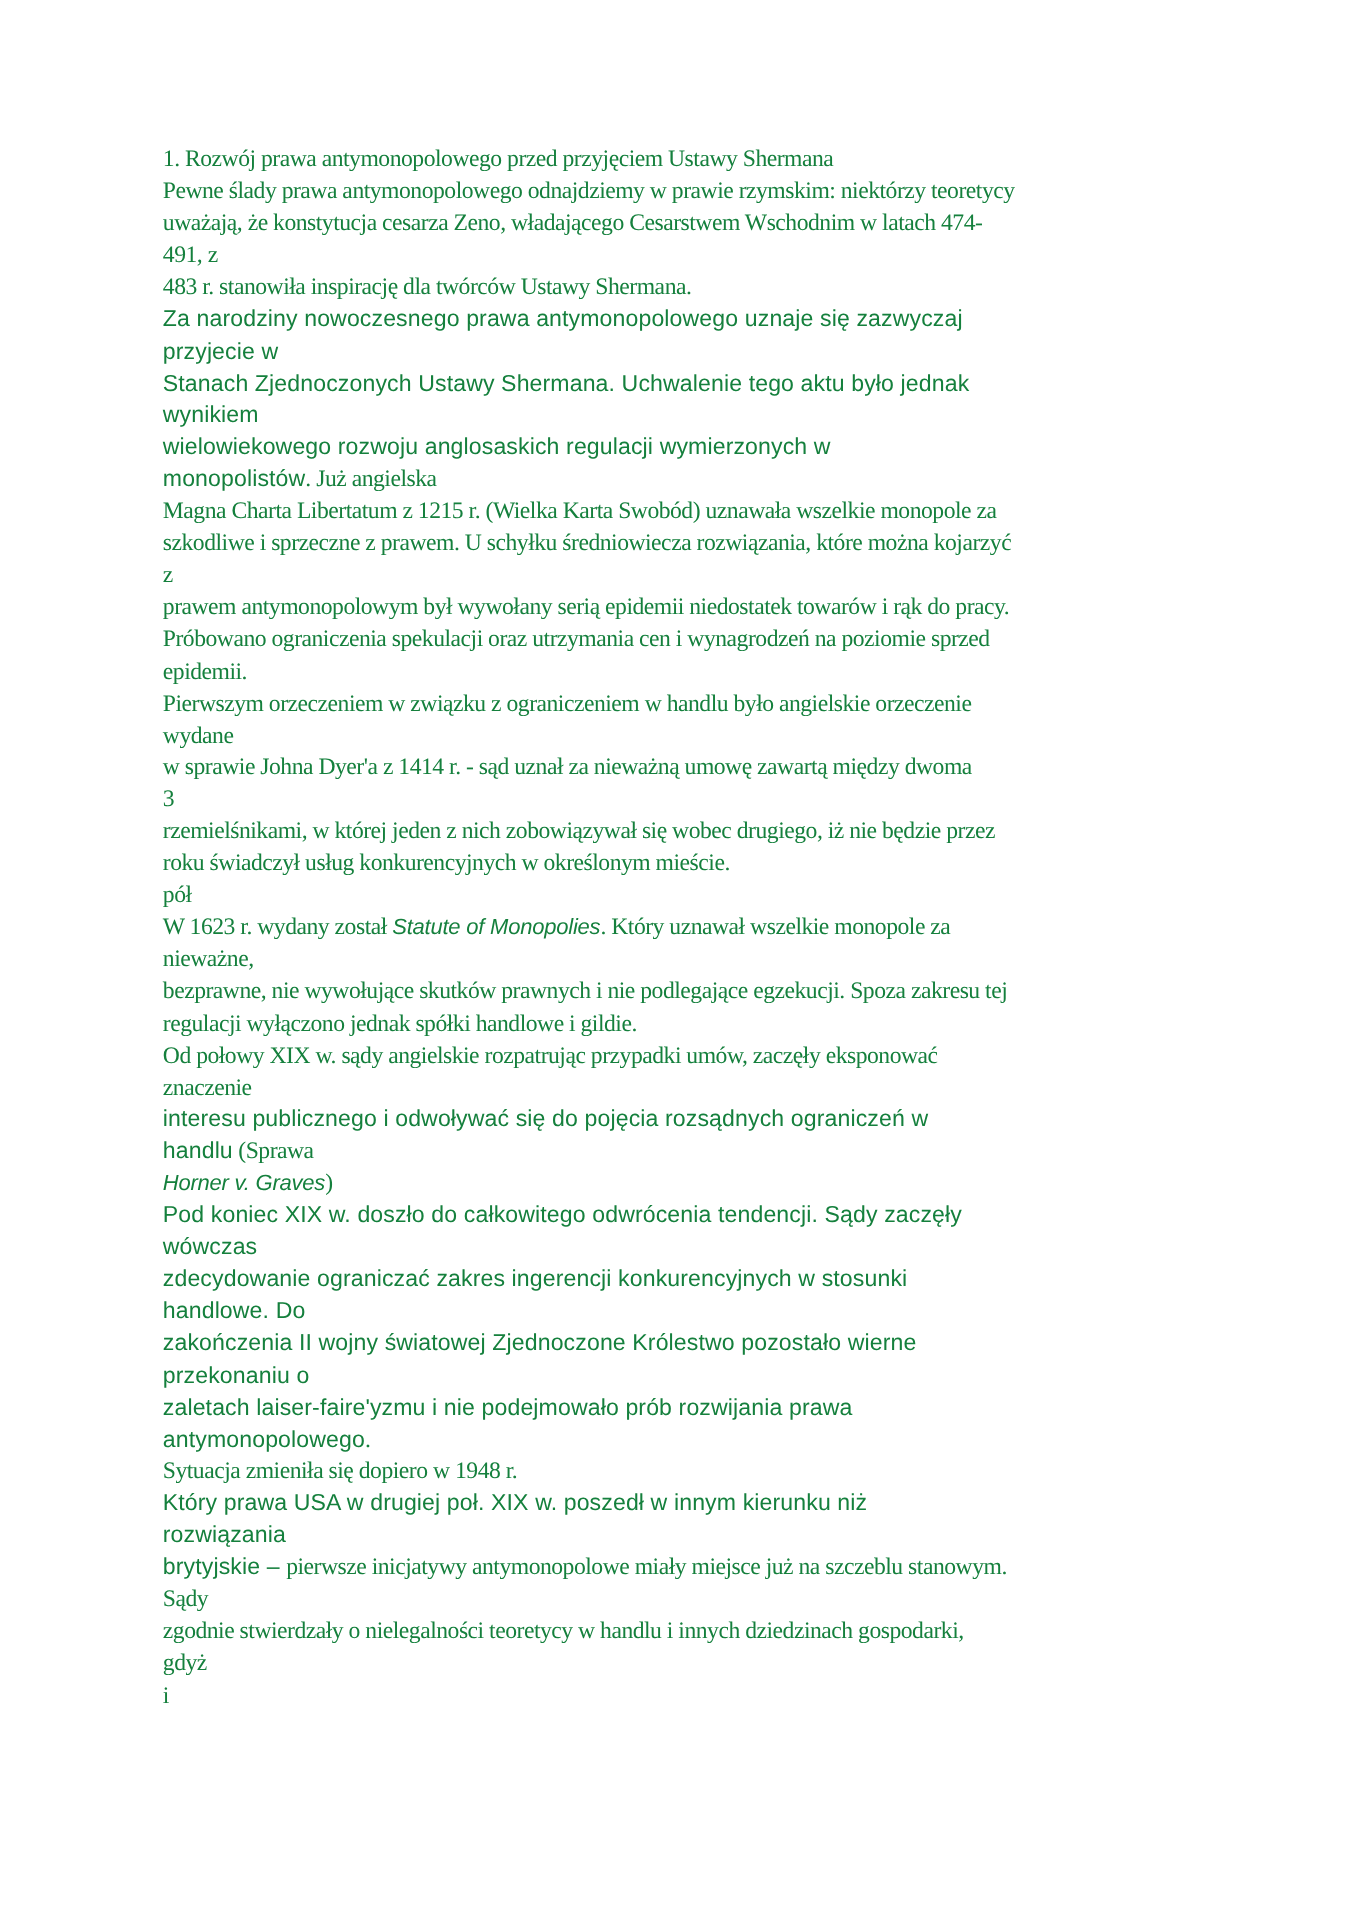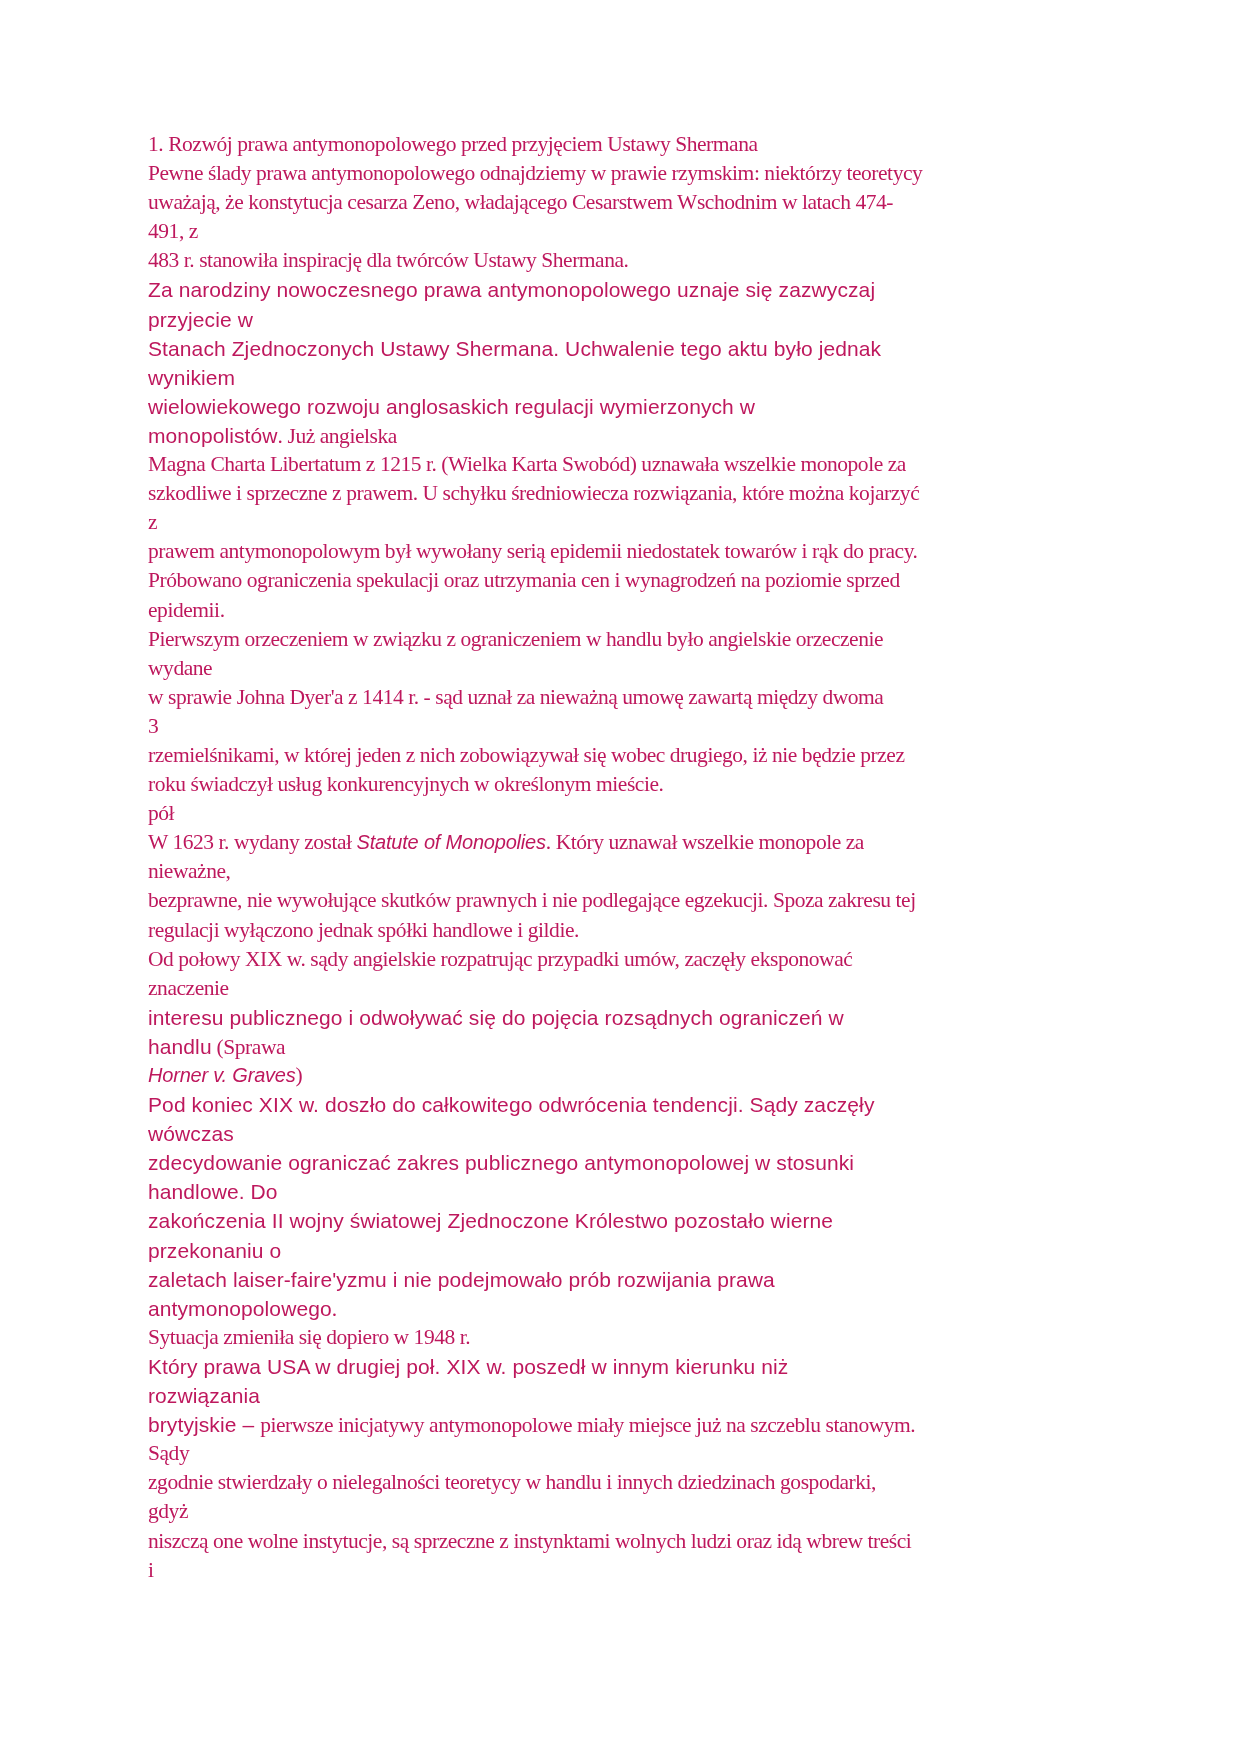--- a/index.html
+++ b/index.html
@@ -9,7 +9,7 @@
   }
   .line {
     height: 29.1px; line-height: 29.1px; white-space: nowrap;
-    color: #be185d; font-family: "Liberation Serif", "DejaVu Serif", serif;
+    color: #15803d; font-family: "Liberation Serif", "DejaVu Serif", serif;
     font-size: 21.5px; letter-spacing: -0.45px;
   }
   .seg { }

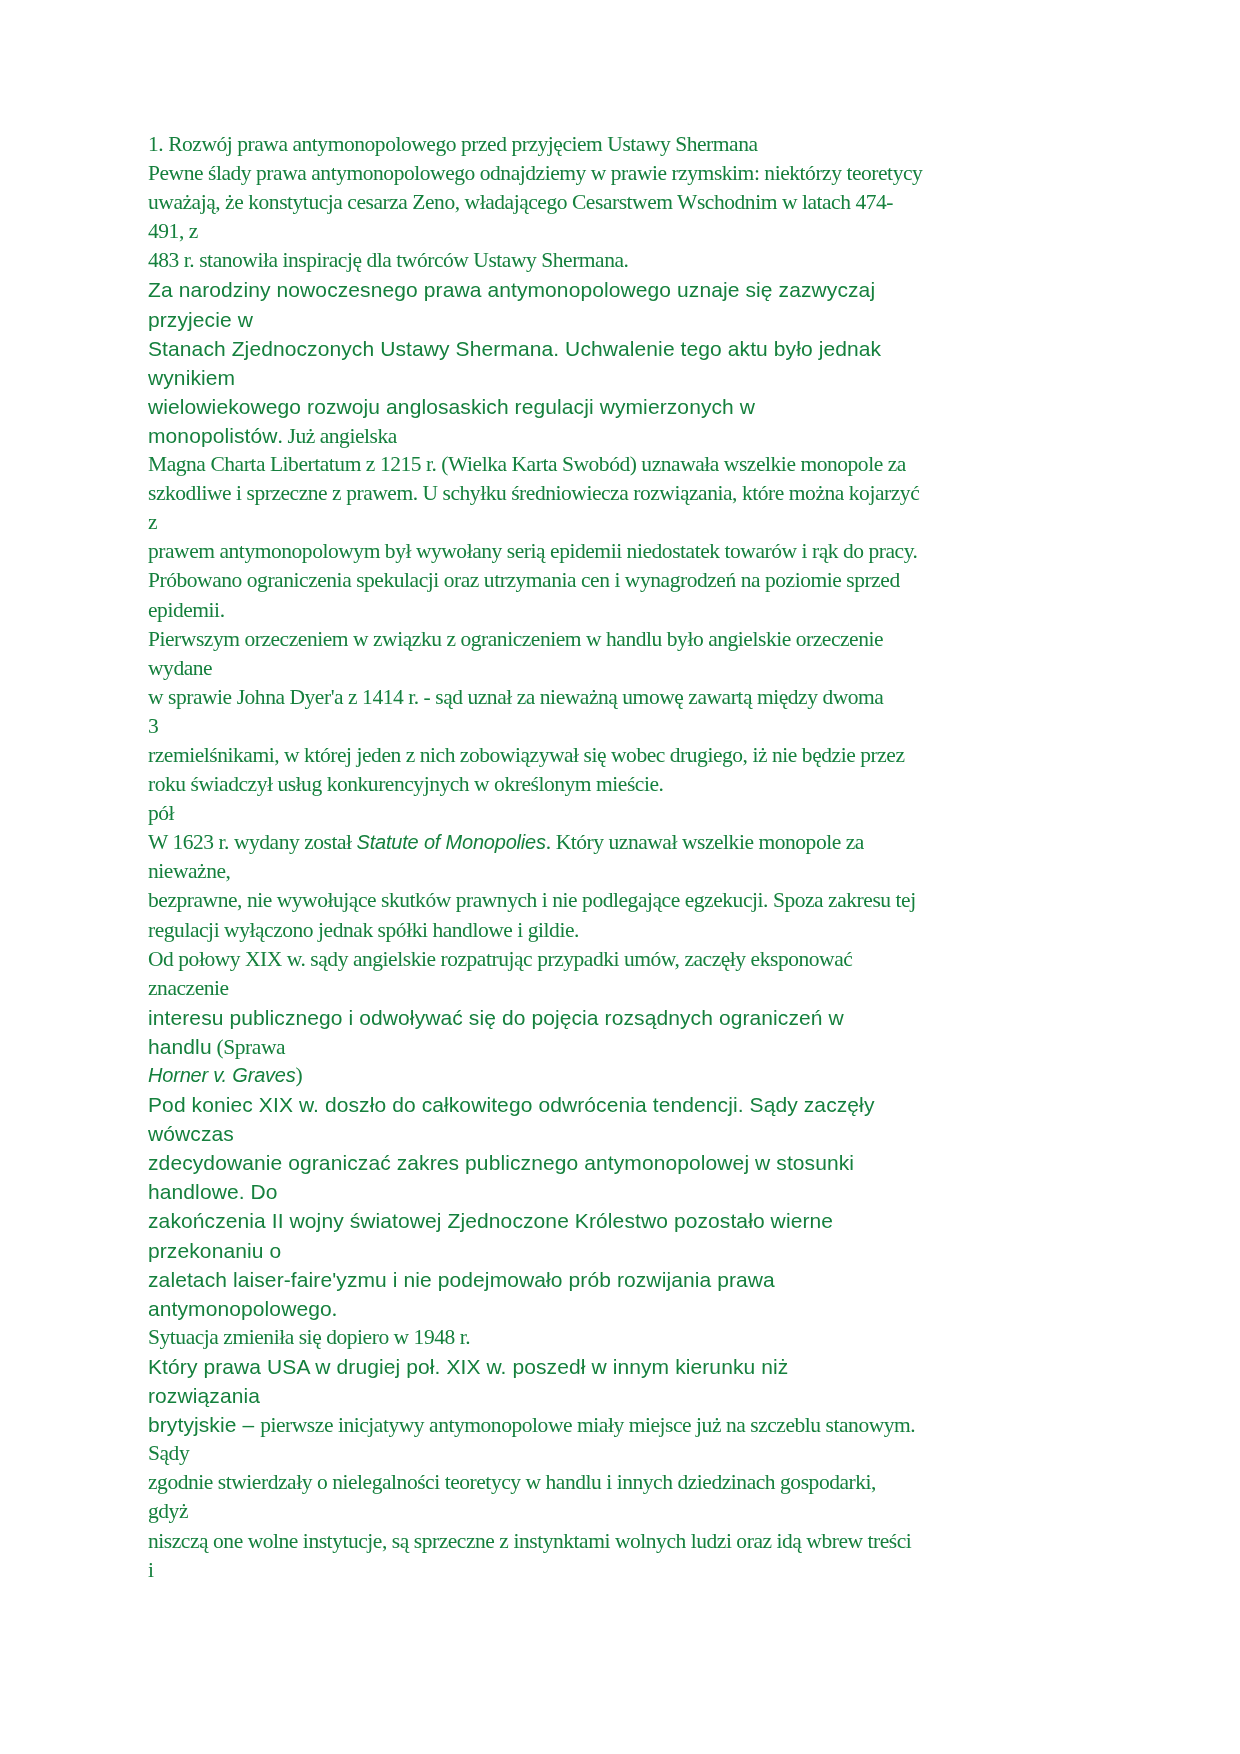--- a/index.html
+++ b/index.html
@@ -56,7 +56,7 @@
     <div class="line"><span class="seg sansitalic">Horner v. Graves</span><span class="seg serif">)</span></div>
     <div class="line"><span class="seg sansbold">Pod koniec XIX w. doszło do całkowitego odwrócenia tendencji. Sądy zaczęły</span></div>
     <div class="line"><span class="seg sansbold">wówczas</span></div>
-    <div class="line"><span class="seg sansbold">zdecydowanie ograniczać zakres publicznego antymonopolowej w stosunki</span></div>
+    <div class="line"><span class="seg sansbold">zdecydowanie ograniczać zakres ingerencji konkurencyjnych w stosunki</span></div>
     <div class="line"><span class="seg sansbold">handlowe. Do</span></div>
     <div class="line"><span class="seg sansbold">zakończenia II wojny światowej Zjednoczone Królestwo pozostało wierne</span></div>
     <div class="line"><span class="seg sansbold">przekonaniu o</span></div>

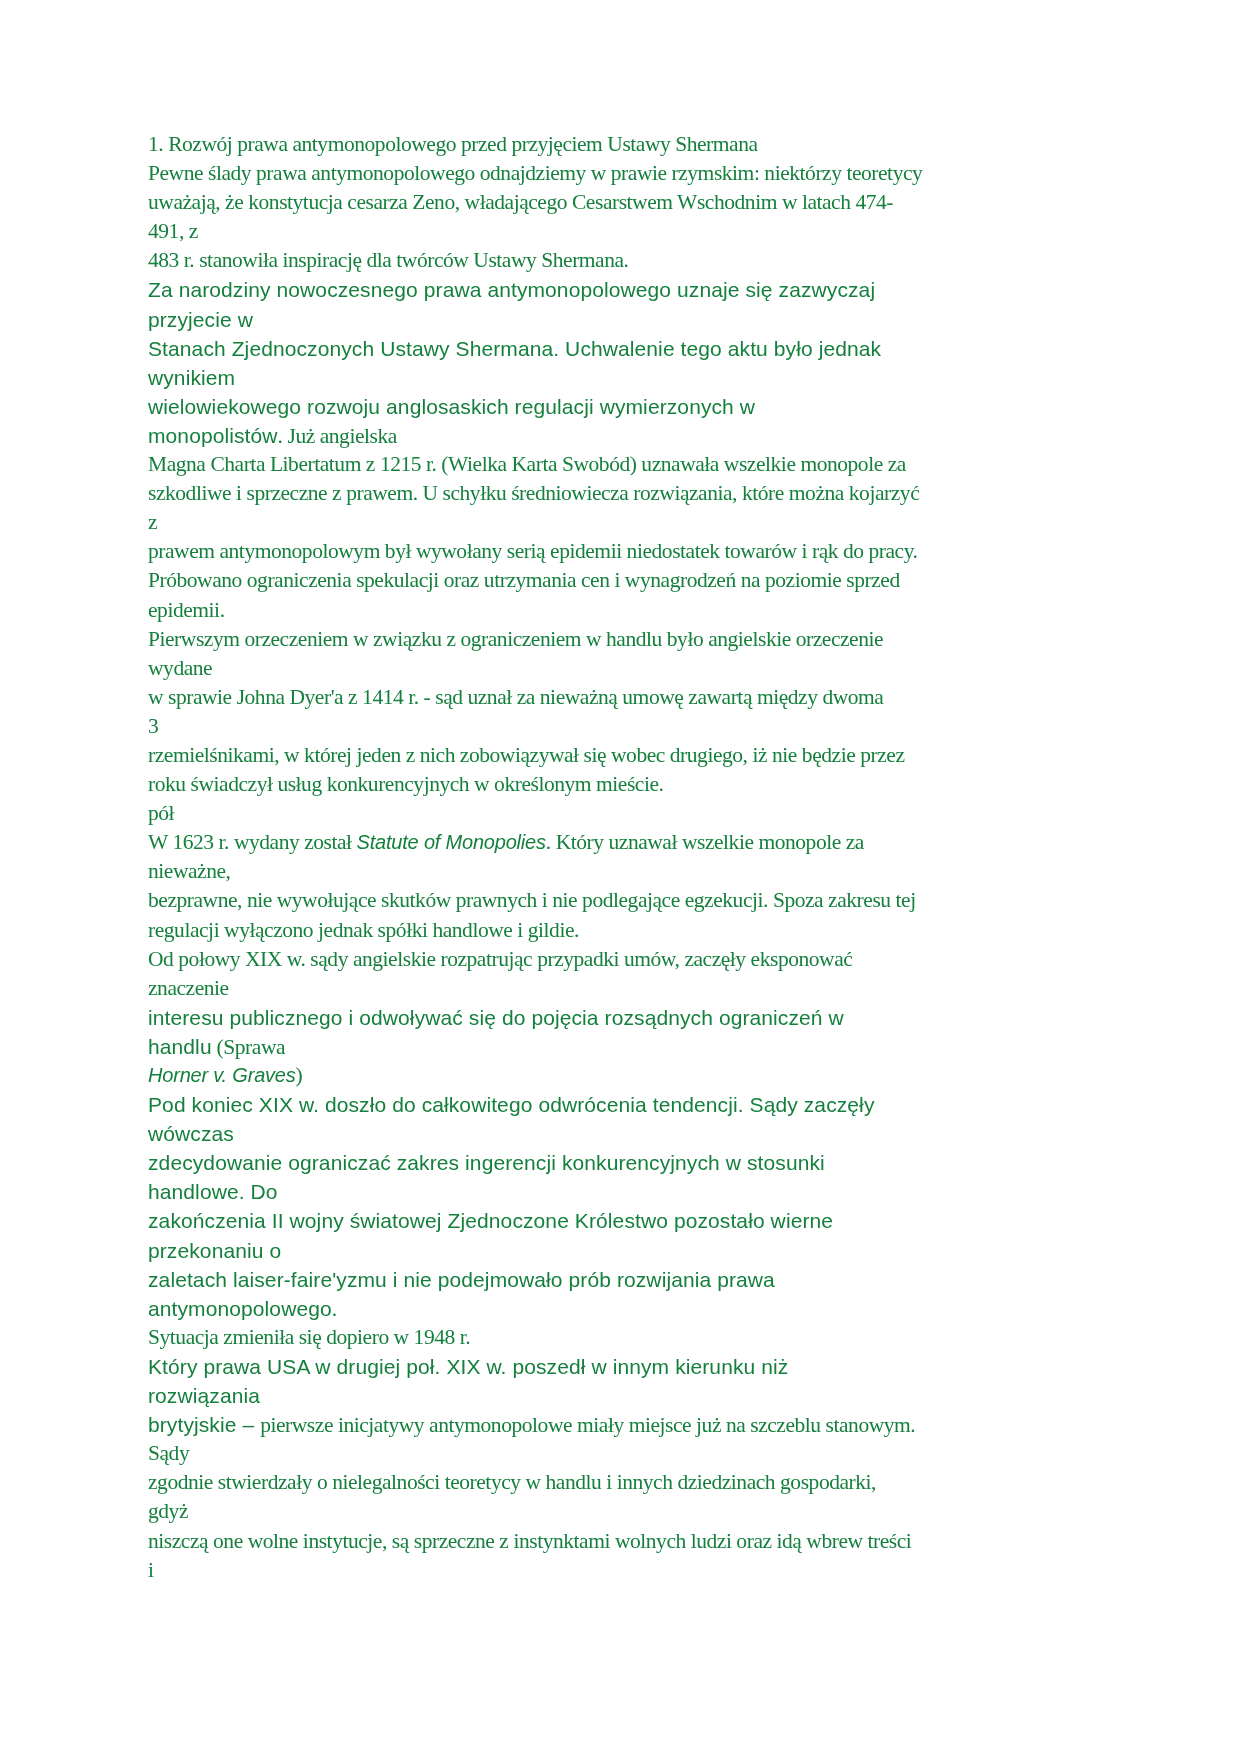--- a/index.html
+++ b/index.html
@@ -69,7 +69,6 @@
     <div class="line"><span class="seg serif">Sądy</span></div>
     <div class="line"><span class="seg serif">zgodnie stwierdzały o nielegalności teoretycy w handlu i innych dziedzinach gospodarki,</span></div>
     <div class="line"><span class="seg serif">gdyż</span></div>
-    <div class="line"><span class="seg serif">niszczą one wolne instytucje, są sprzeczne z instynktami wolnych ludzi oraz idą wbrew treści</span></div>
     <div class="line"><span class="seg serif">i</span></div>
   </div>
 

